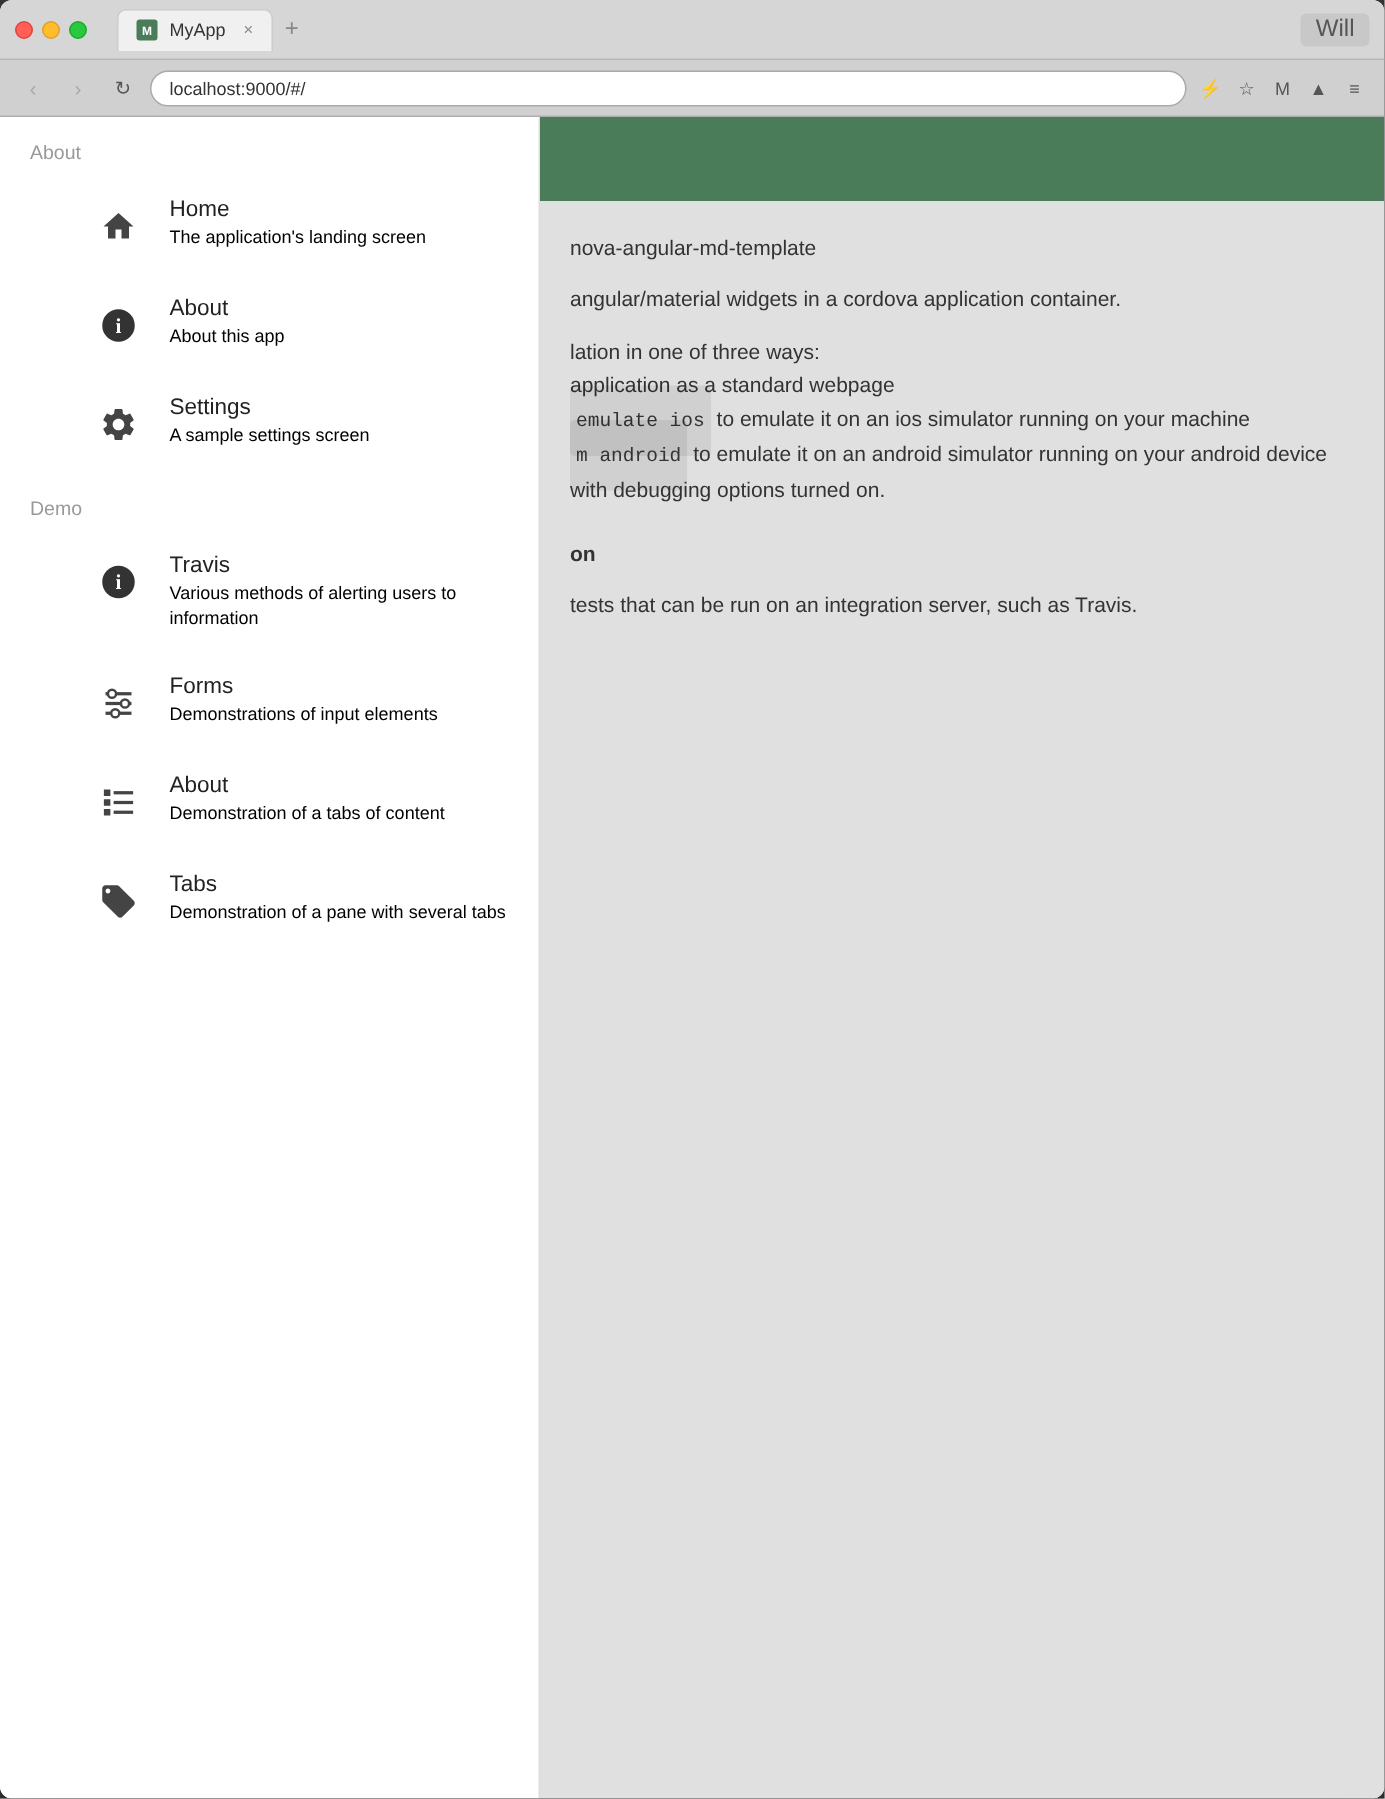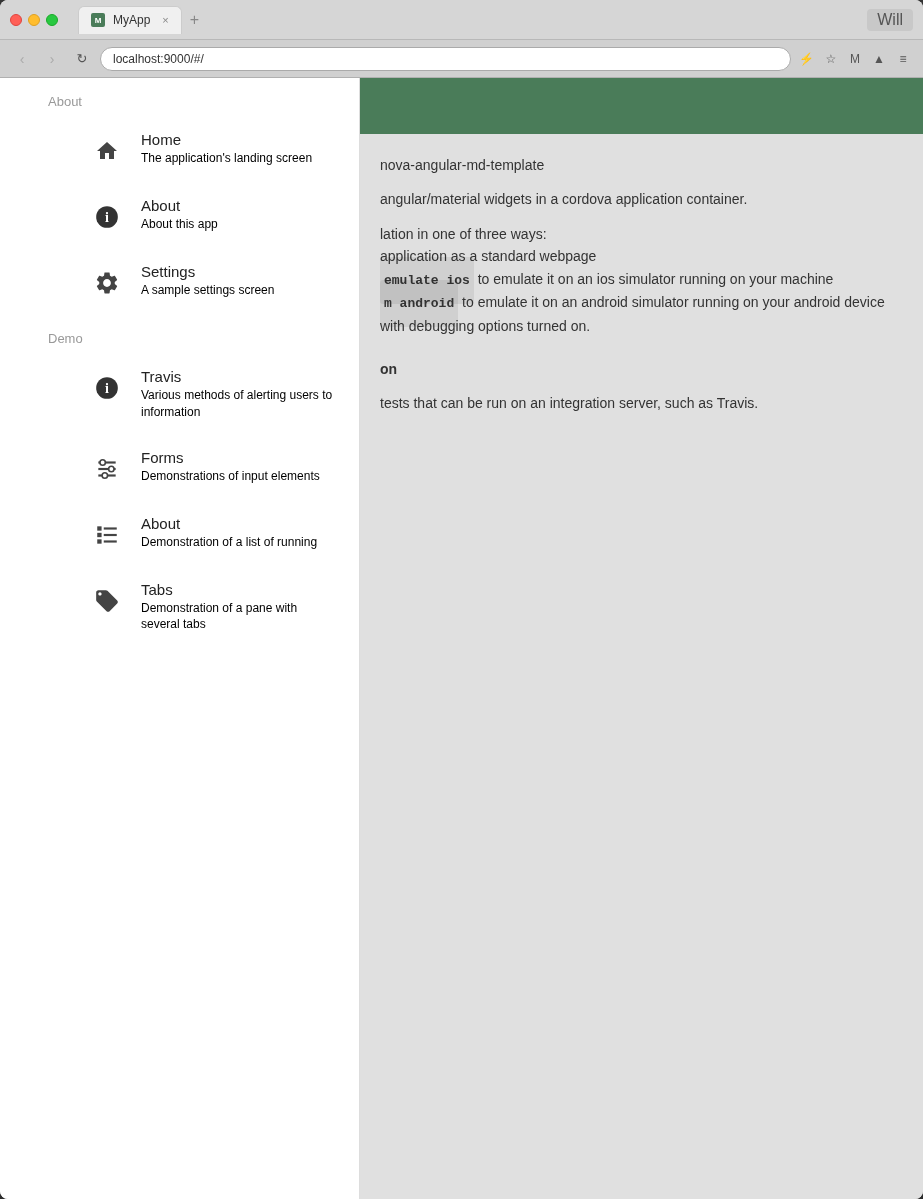--- a/index.html
+++ b/index.html
@@ -166,7 +166,6 @@
       border-right: 1px solid #ddd;
       overflow-y: auto;
       flex-shrink: 0;
-      padding-left: 28px;
     }
     .sidebar-section-label {
       padding: 16px 20px 8px 20px;

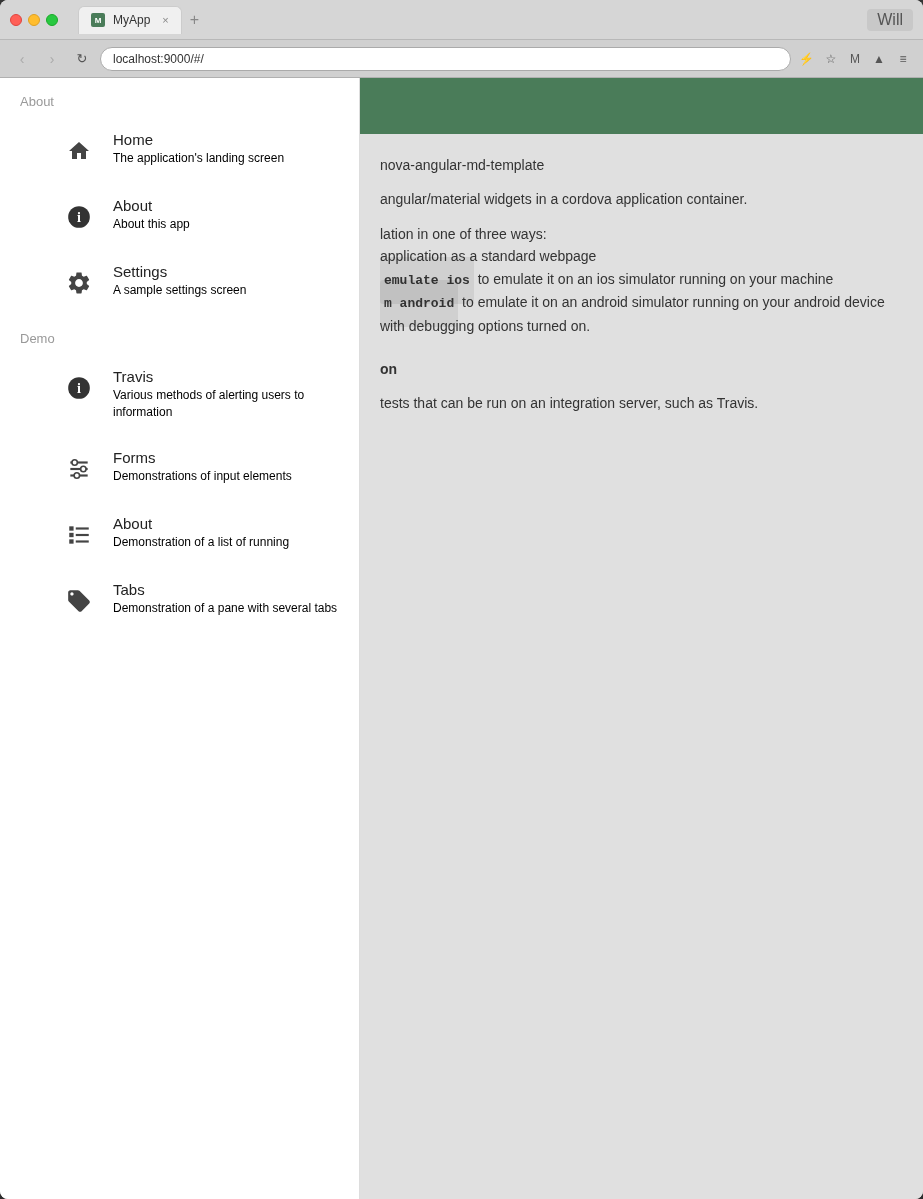--- a/index.html
+++ b/index.html
@@ -237,7 +237,6 @@
       background: rgba(0,0,0,0.07);
       padding: 16px 4px;
       border-radius: 3px;
-      font-weight: bold;
     }
     .section-heading {
       font-size: 14px;

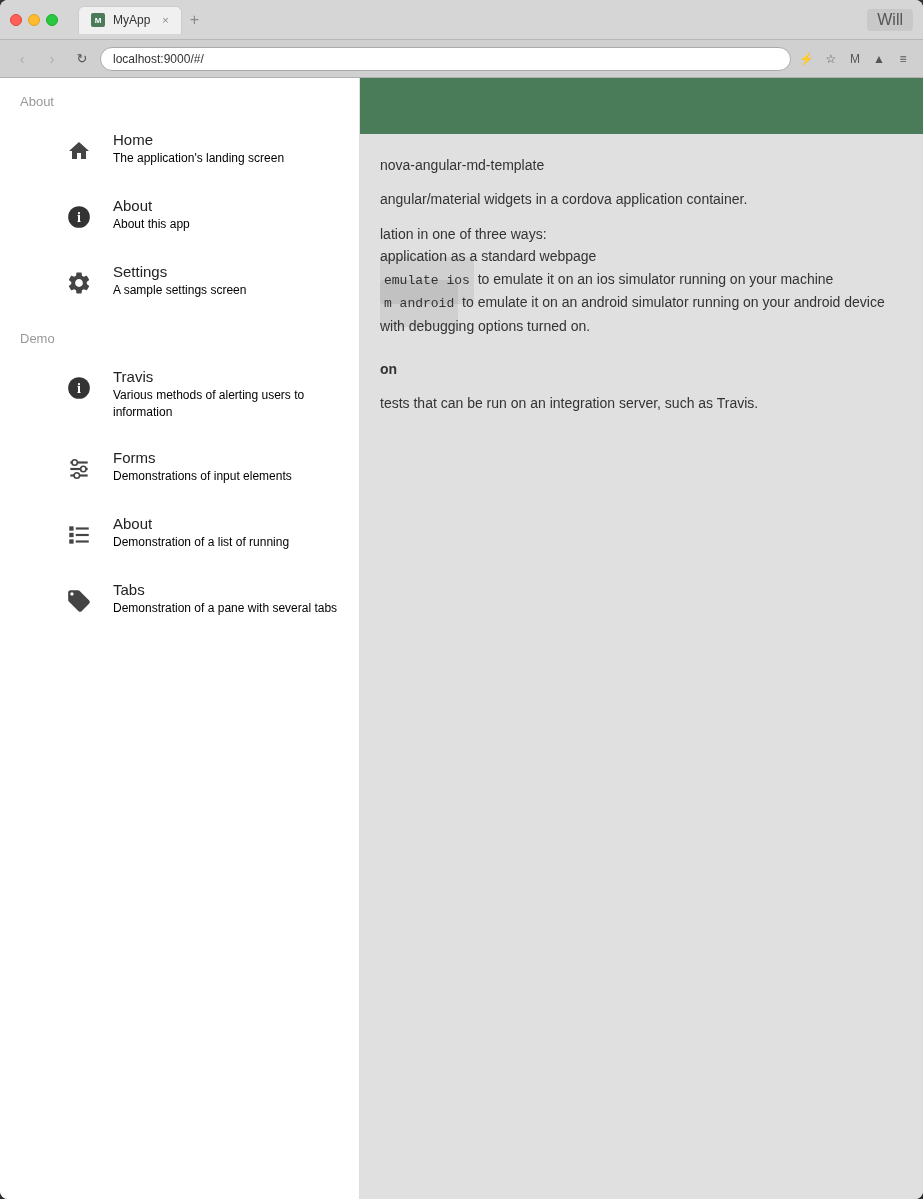--- a/index.html
+++ b/index.html
@@ -379,7 +379,7 @@
         </div>
         <div class="sidebar-item-text">
           <span class="sidebar-item-title">About</span>
-          <span class="sidebar-item-desc">Demonstration of a list of running</span>
+          <span class="sidebar-item-desc">Demonstration of a tabs of content</span>
         </div>
       </div>
 

